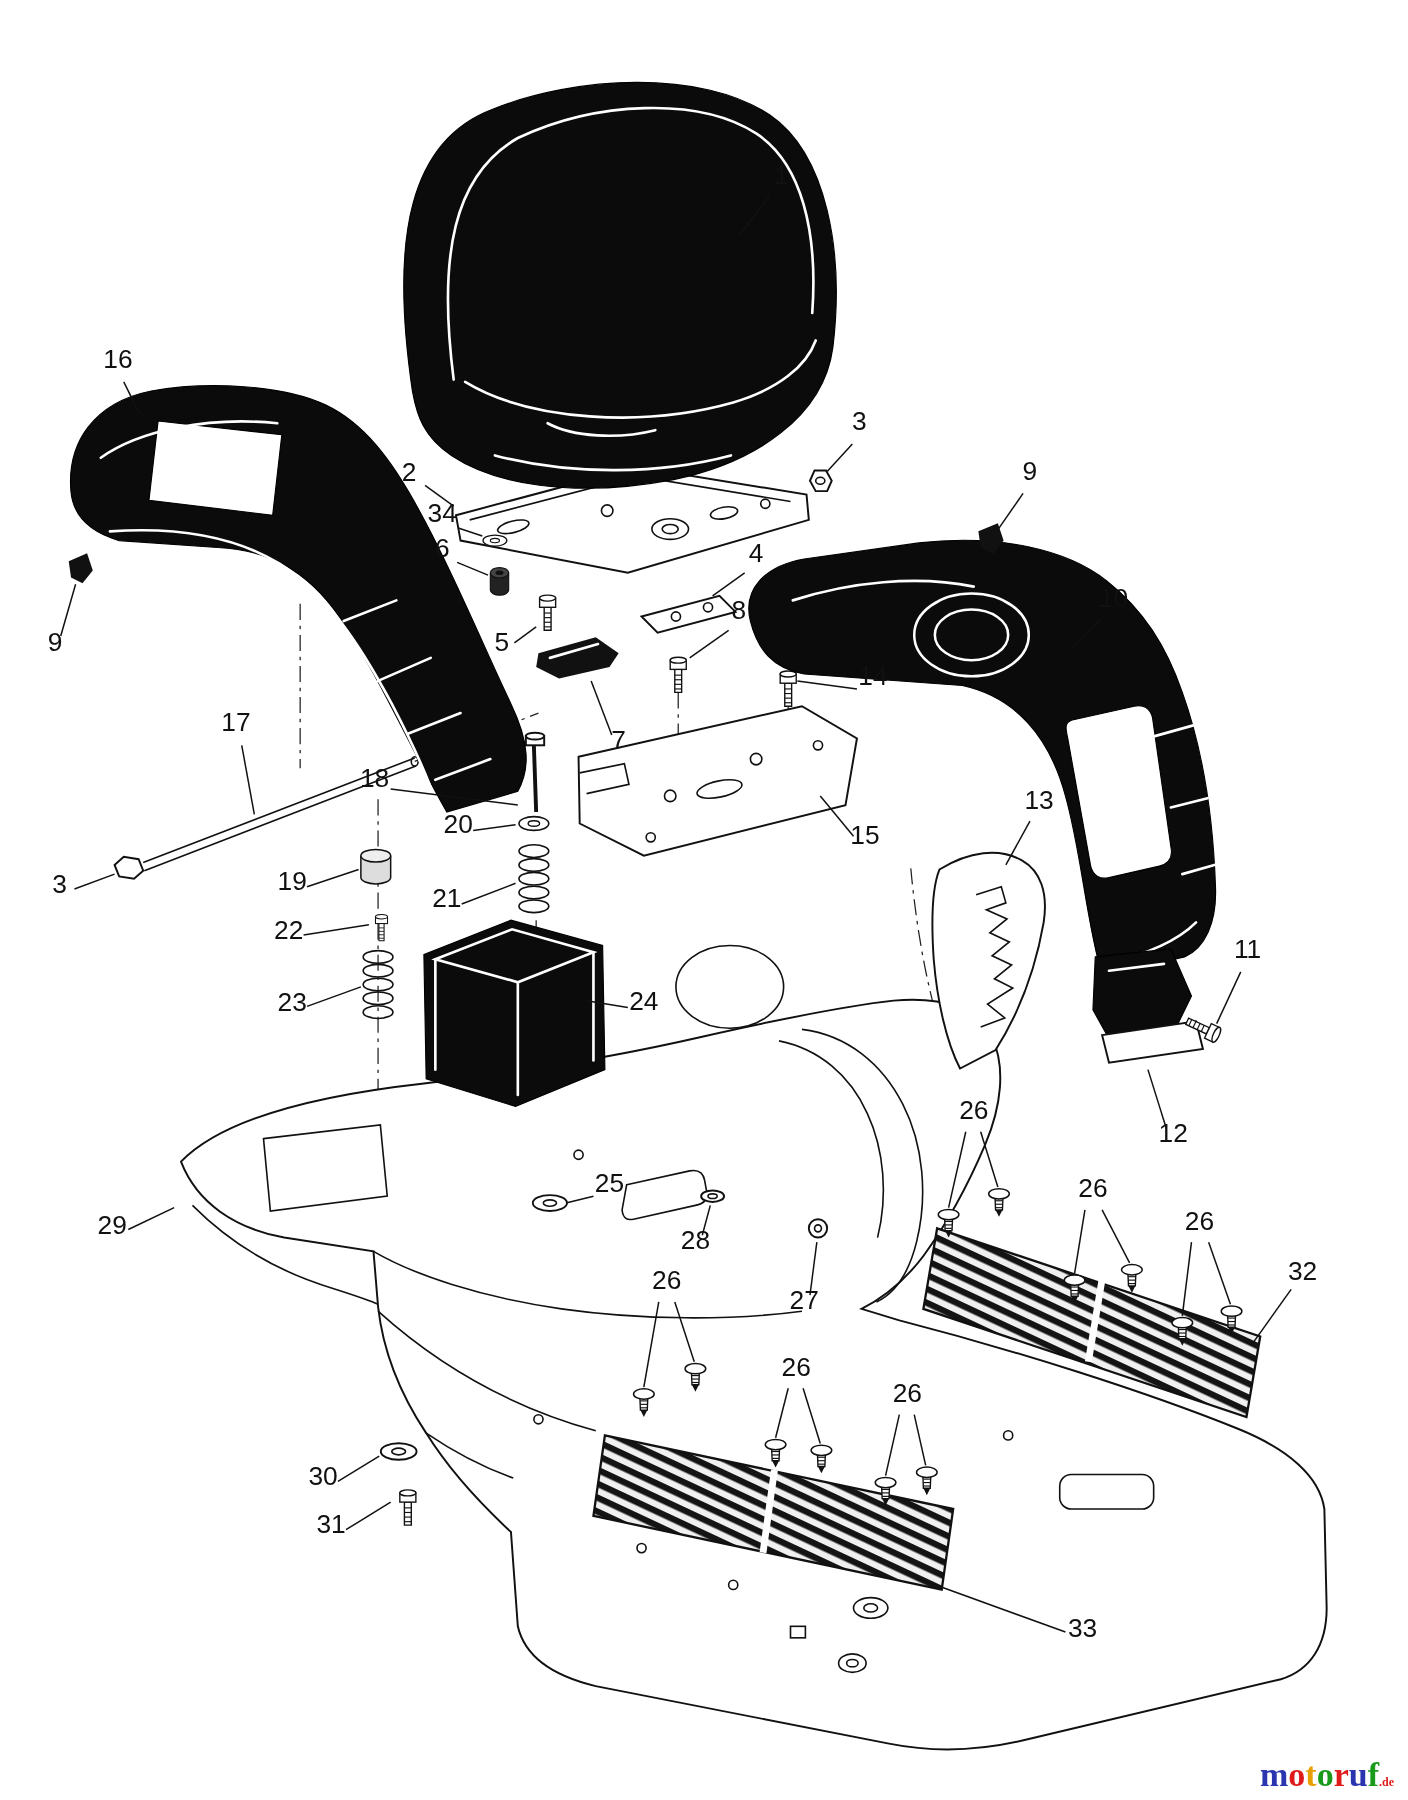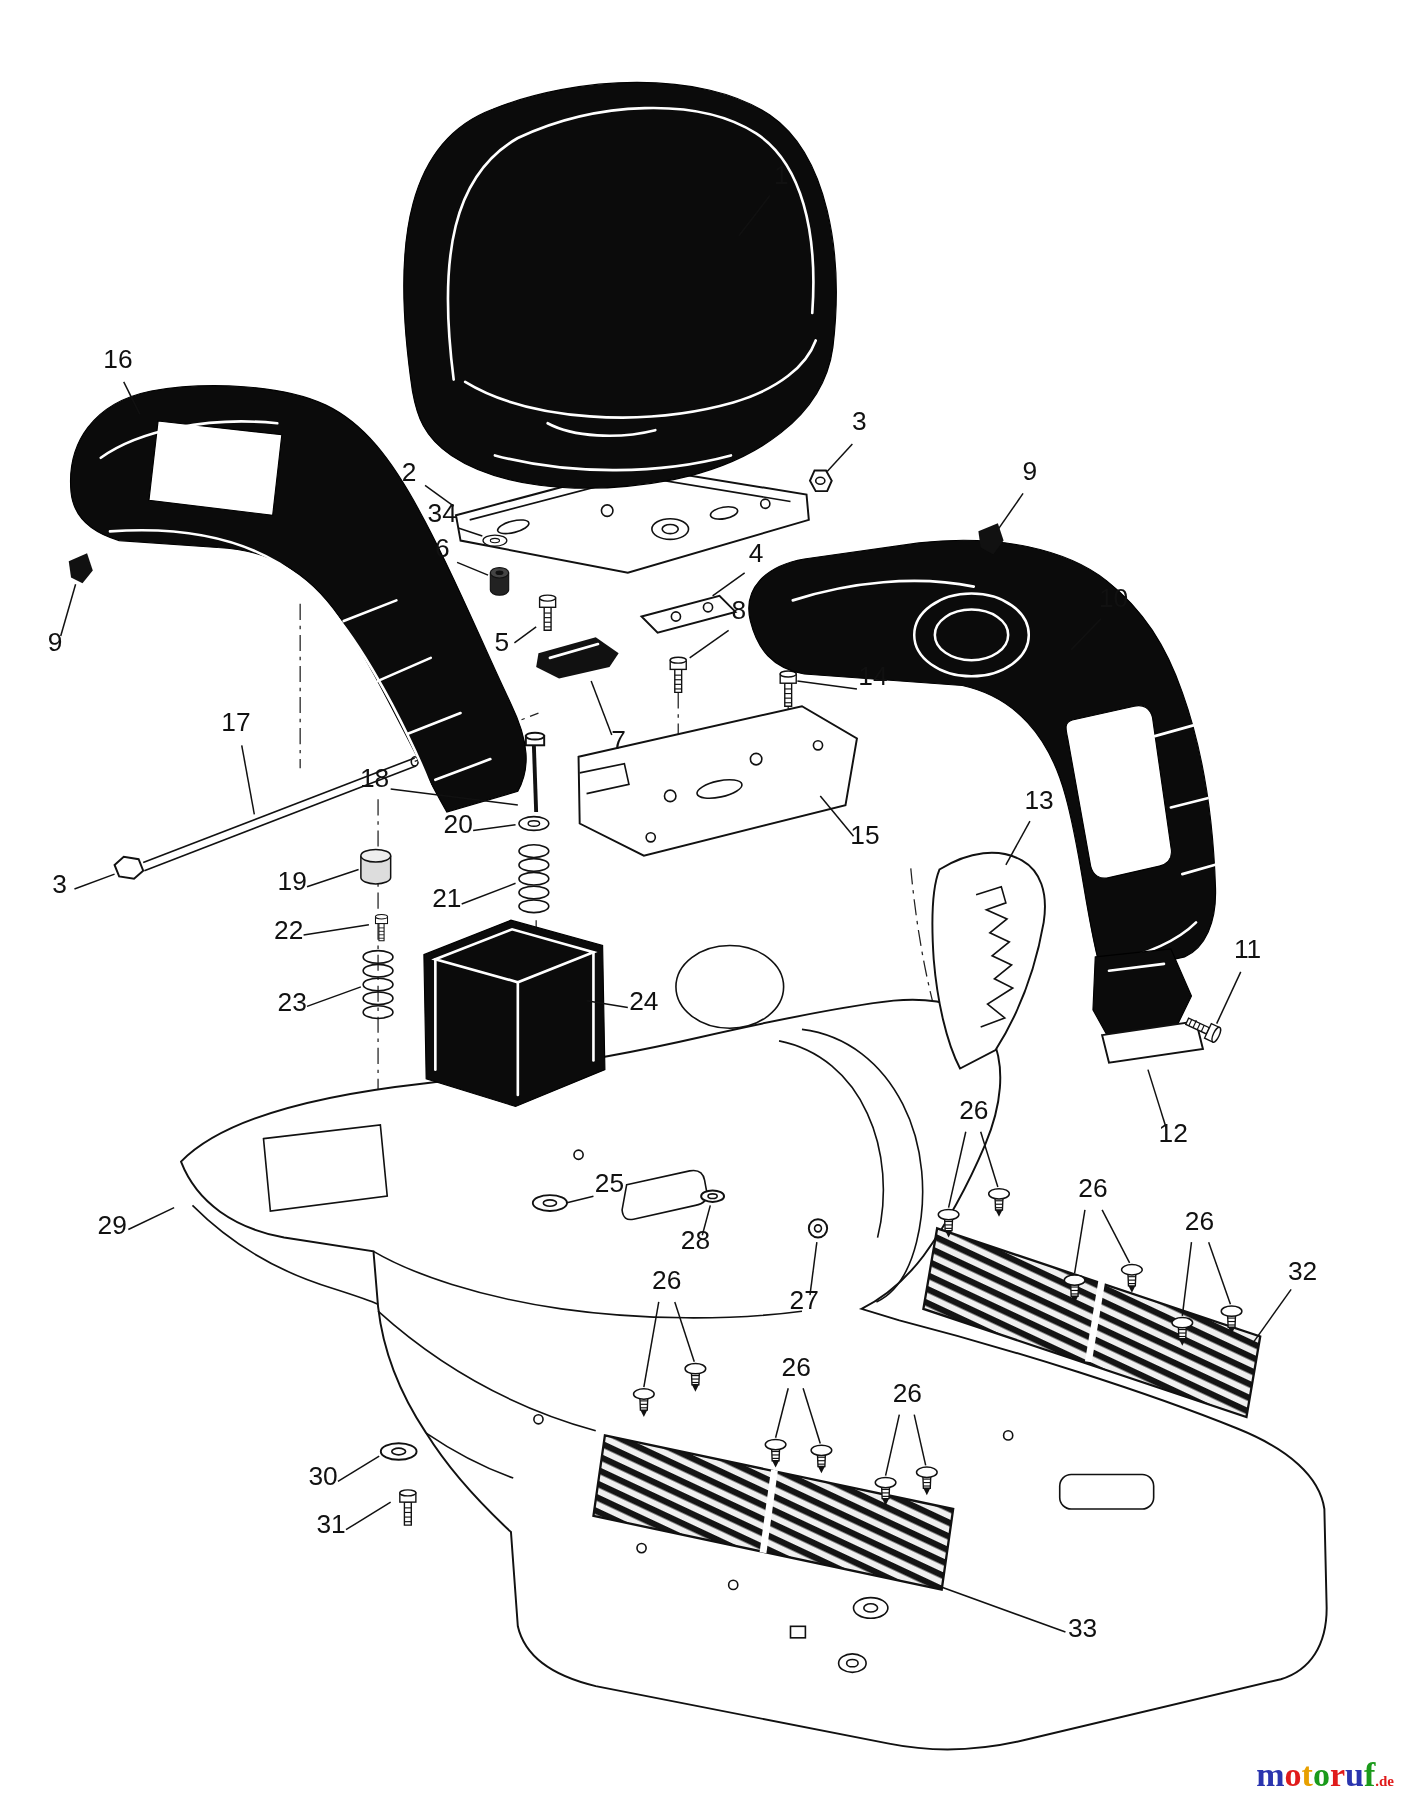--- a/index.html
+++ b/index.html
@@ -14,7 +14,7 @@
   .dash{fill:none;stroke:#222;stroke-width:1.1;stroke-dasharray:14 5 3 5;}
   #watermark{position:absolute;right:14px;bottom:8px;font-family:"Liberation Serif",serif;
              font-weight:bold;font-size:34px;line-height:1;letter-spacing:0;}
-  #watermark .de{font-size:15px;}
+  #watermark .de{font-size:12px;}
 </style>
 </head>
 <body>

